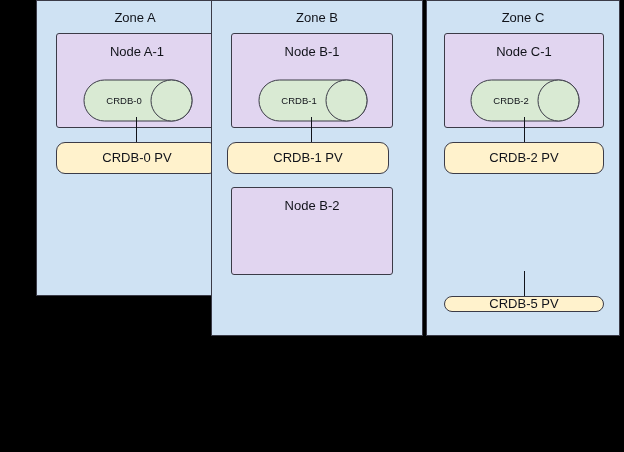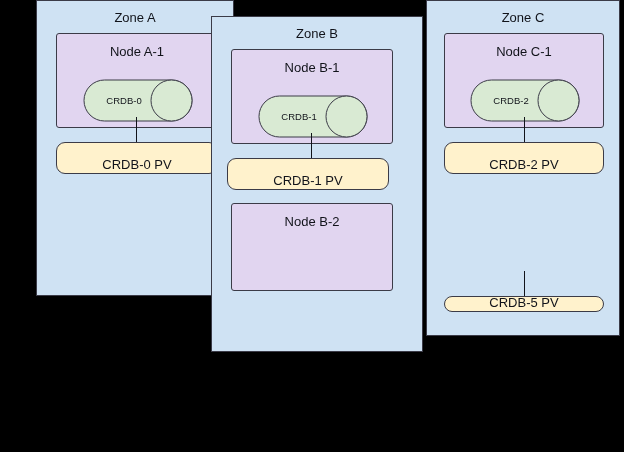--- a/index.html
+++ b/index.html
@@ -125,7 +125,7 @@
     </div>
   </div>
 
-  <div class="zone" style="left:211px; top:0px; width:212px; height:336px;margin-top:16px;">
+  <div class="zone" style="left:211px; top:0px; width:212px; height:336px;">
     <div class="zone-title">Zone B</div>
 
     <div class="node" style="left:19px; top:32px; width:162px; height:95px;">

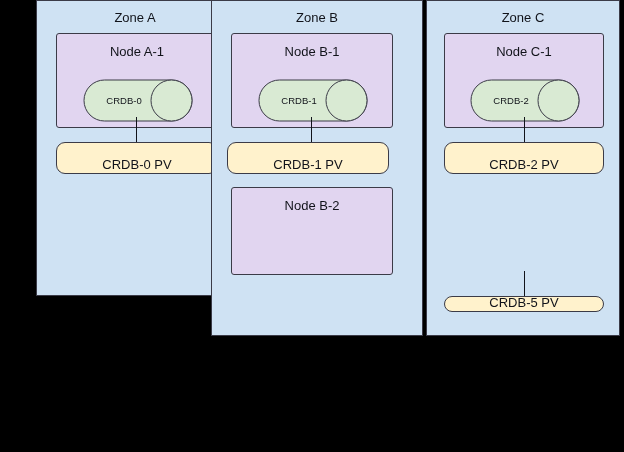--- a/index.html
+++ b/index.html
@@ -62,7 +62,7 @@
     border-radius: 9px;
     box-sizing: border-box;
     display: flex;
-    align-items: flex-end;
+    align-items: center;
     justify-content: center;
   }
   .pv-label {

